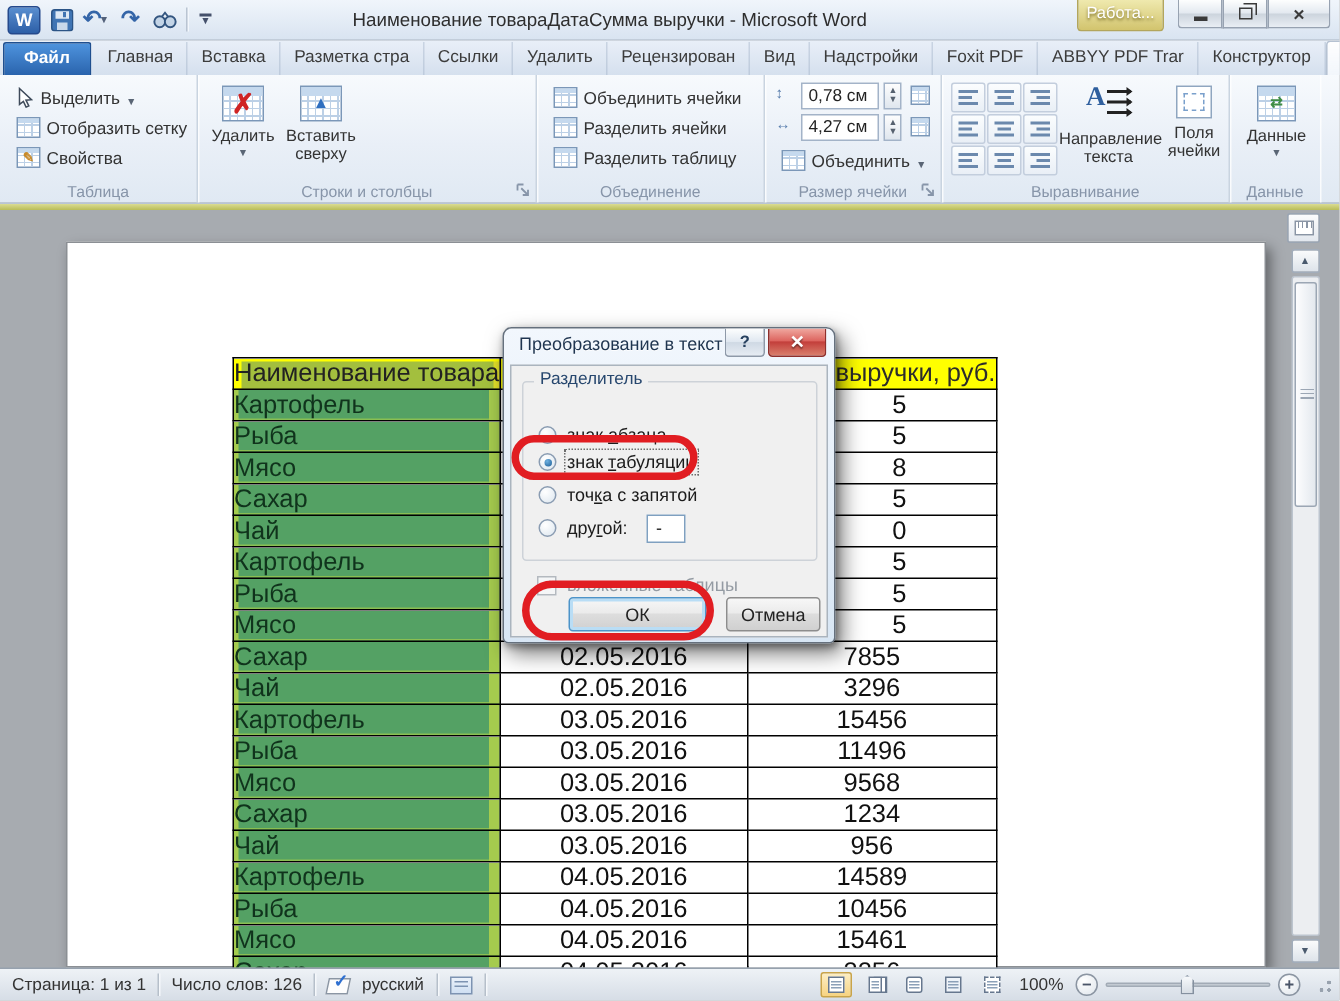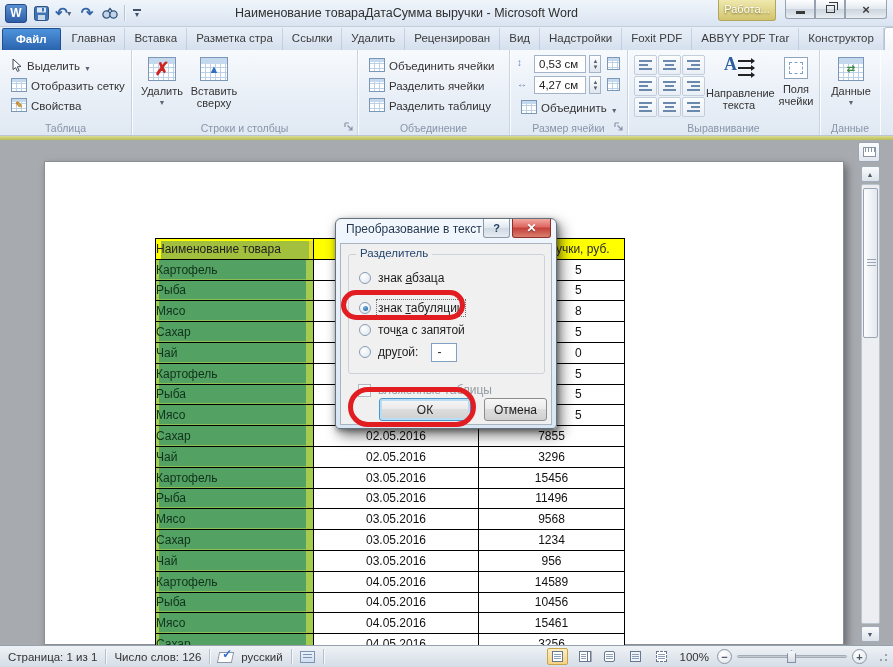--- a/index.html
+++ b/index.html
@@ -295,7 +295,7 @@
         <span class="szicon">
             <span>↕</span>
           </span>
-        <span class="fld">0,53 см</span>
+        <span class="fld">0,78 см</span>
         <span class="updown">
             <span>▲</span>
             <span>▼</span>

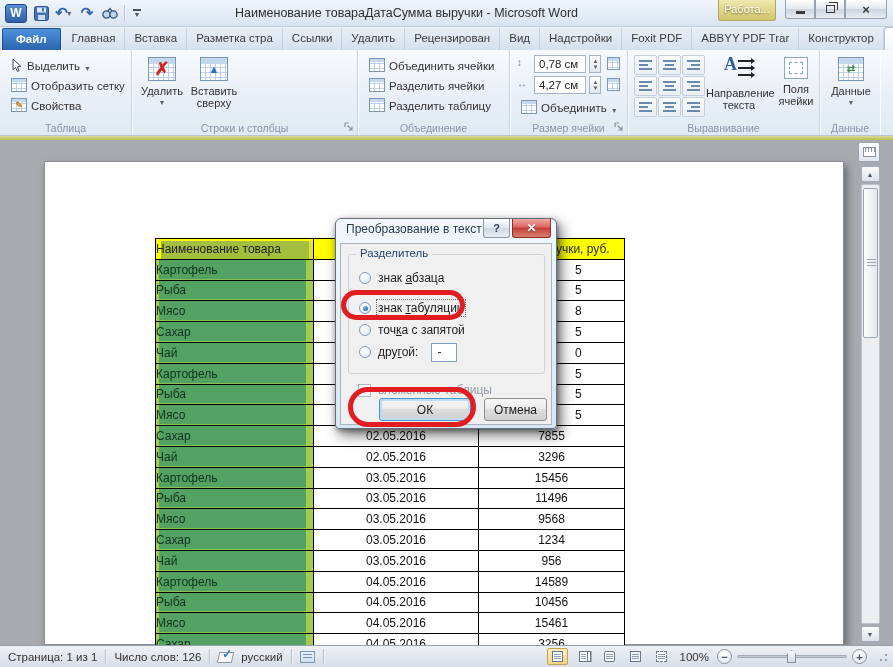--- a/index.html
+++ b/index.html
@@ -93,7 +93,7 @@
   .scr-thumb:before{content:"";position:absolute;left:3px;top:70px;width:9px;height:7px;background:repeating-linear-gradient(to bottom,#9ba6b4 0 1px,transparent 1px 3px)}
 
   
-  table.doc{position:absolute;left:110px;top:76px;border-collapse:collapse;table-layout:fixed;font-size:12px}
+  table.doc{position:absolute;left:110px;top:76px;border-collapse:collapse;table-layout:fixed;font-size:17px}
   table.doc td,table.doc th{border:1px solid #000;height:20.8px;padding:0;font-weight:normal;overflow:hidden;white-space:nowrap}
   .col1{width:158px}.col2{width:165px}.col3{width:146px}
   td.c-name,th.h1{background:#54a164;color:#10331c;text-align:left;padding-left:7px;box-shadow:inset 3px 0 0 #a5cb4e,inset -7px 0 0 #a5cb4e,inset 0 -1px 0 #8abf52}

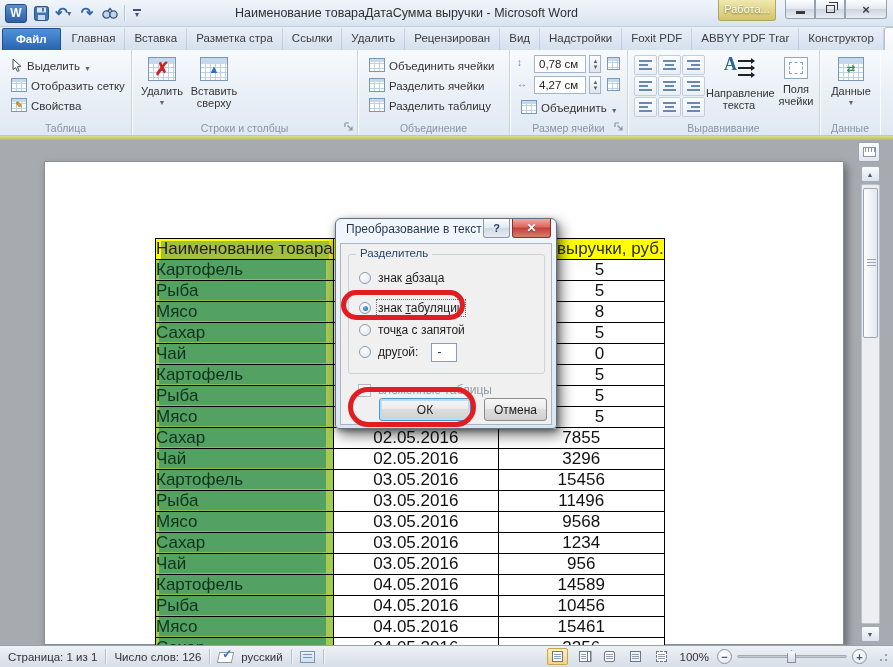--- a/index.html
+++ b/index.html
@@ -562,7 +562,7 @@
     <div class="grpbox">
       <span class="legend">Разделитель</span>
       <div>
-          <div class="radio-row" style="top: 14px;">
+          <div class="radio-row" style="top: 26px;">
             <span class="radio"></span>
             <span class="rlab">знак <u>а</u>бзаца</span>
           </div>

